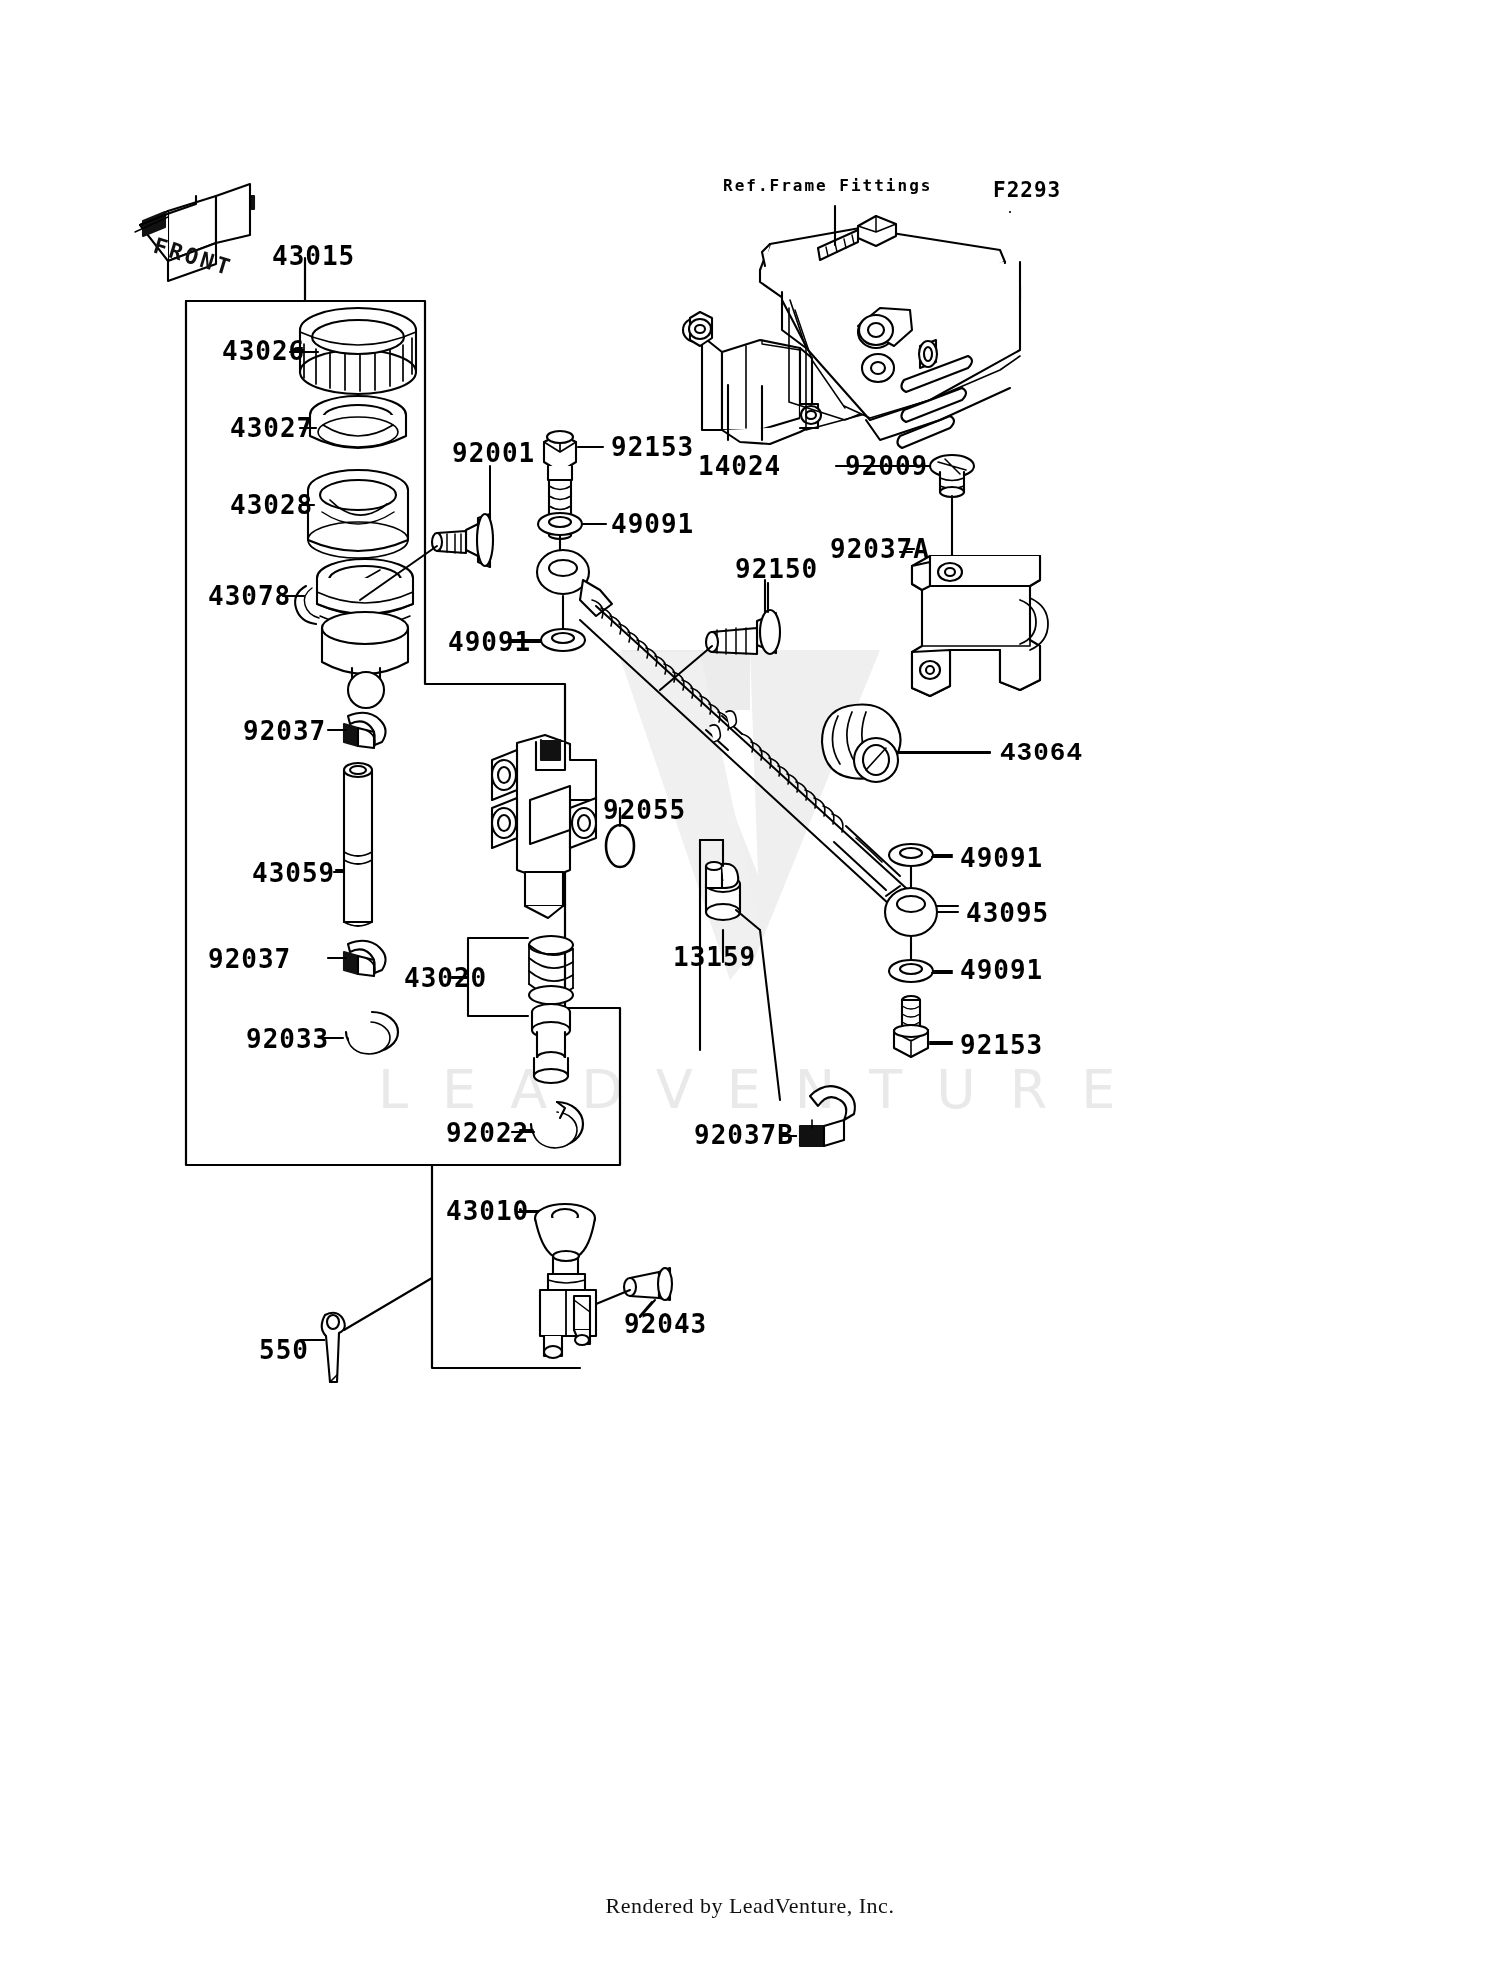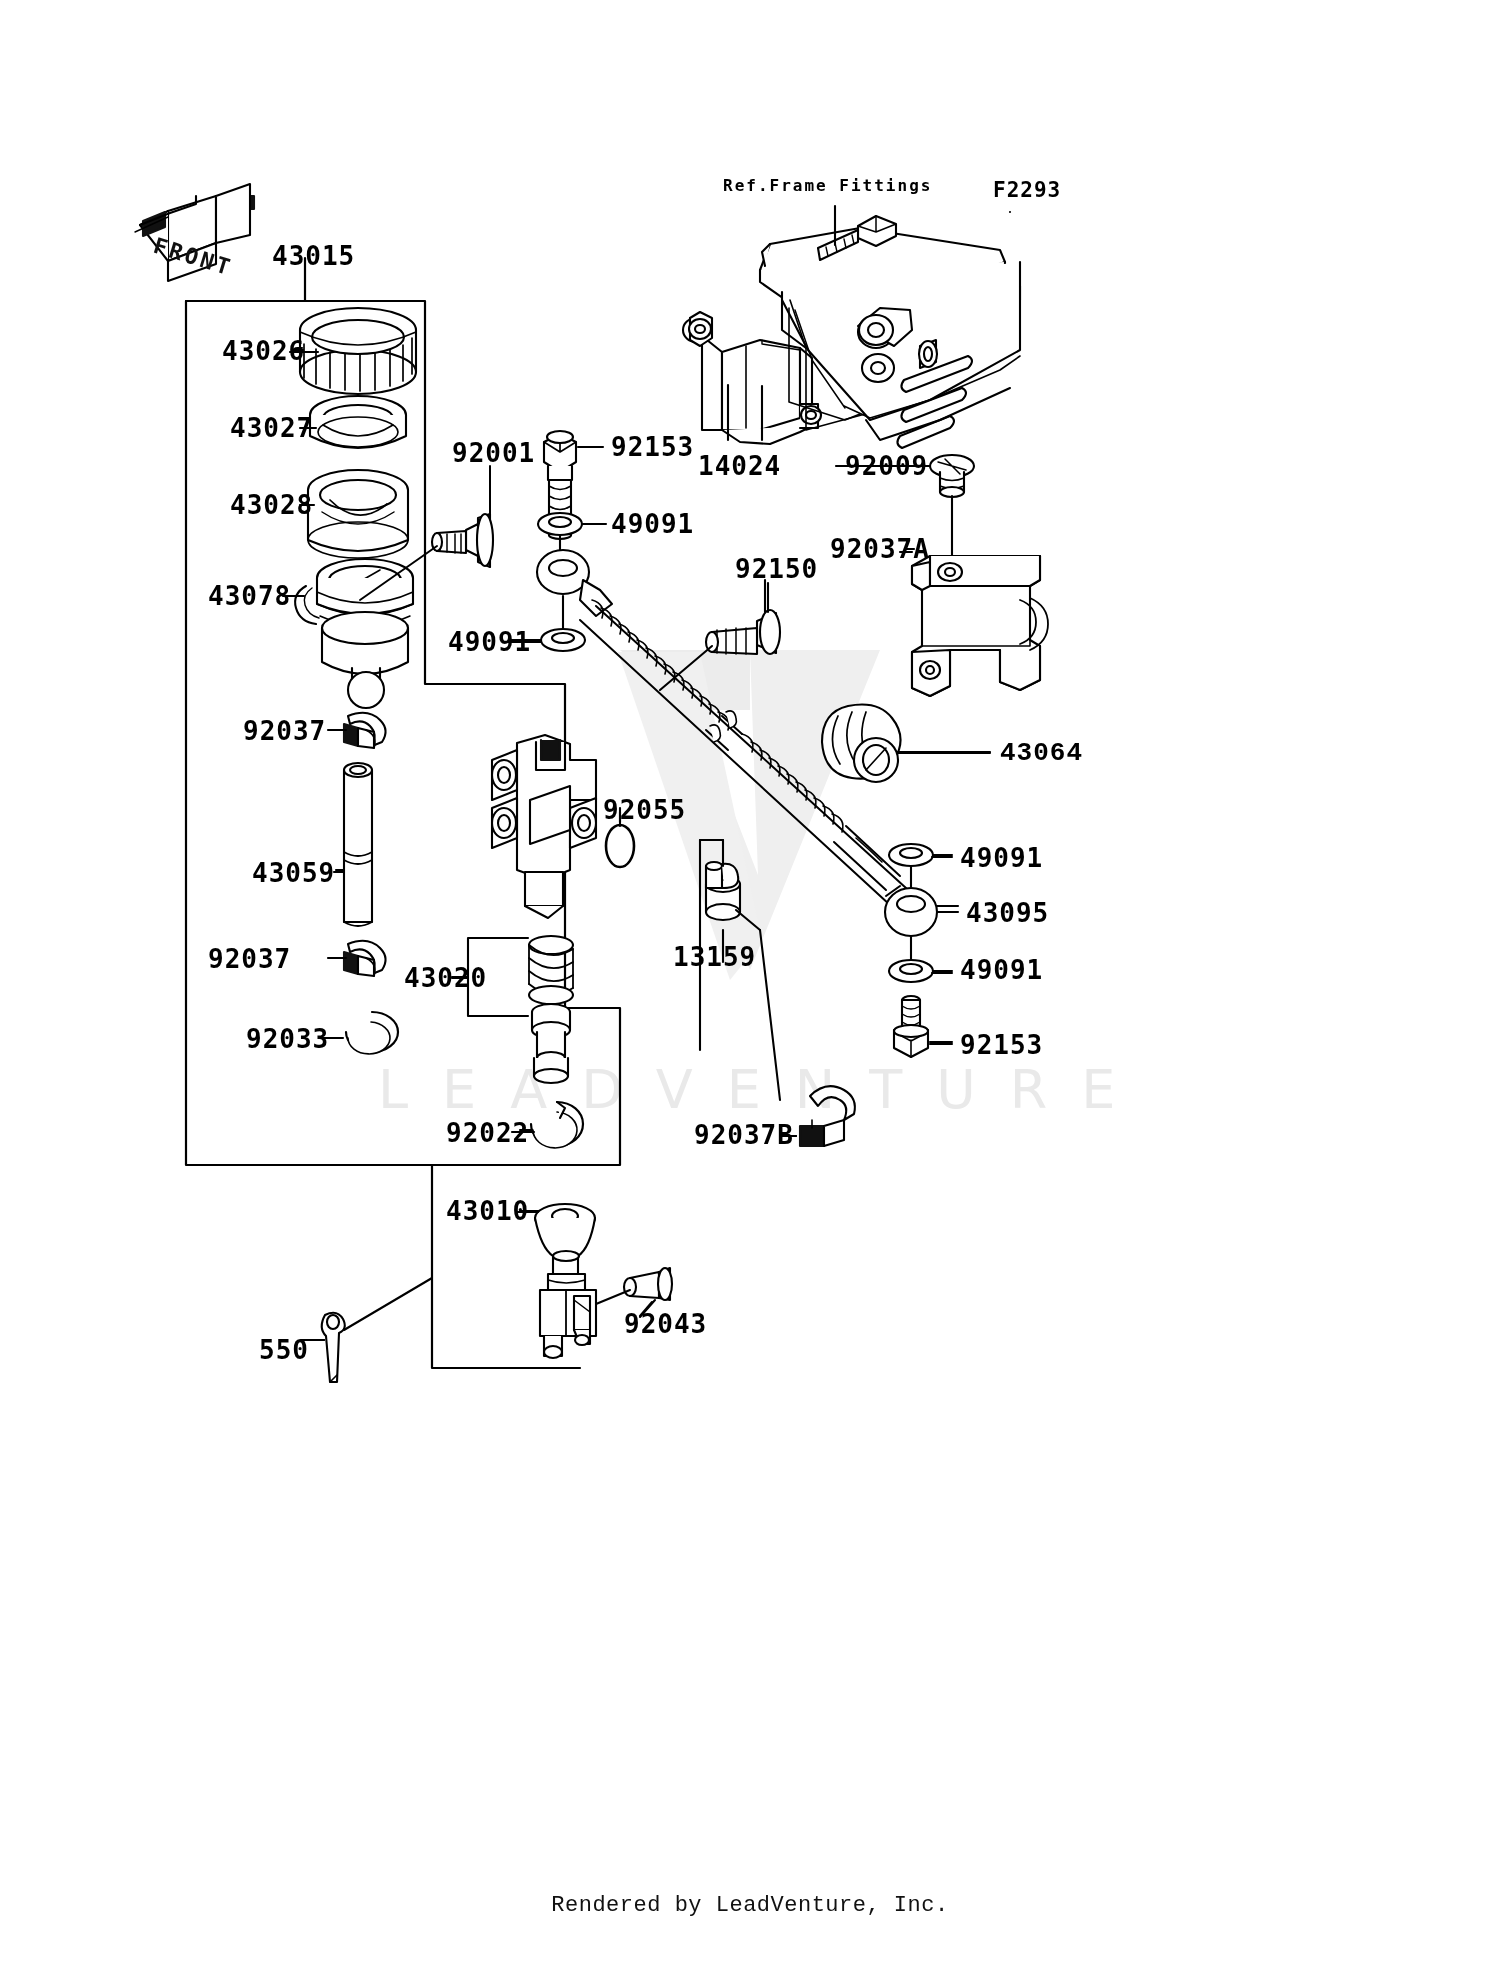--- a/index.html
+++ b/index.html
@@ -23,7 +23,7 @@
   .lbl.code{font-size:21px;letter-spacing:1px;font-weight:700;}
   .footer{
     position:absolute;left:0;right:0;top:1893px;text-align:center;
-    font-family:Liberation Mono, monospace;font-size:22px;color:#111;
+    font-family:Liberation Serif, serif;font-size:22px;color:#111;
     letter-spacing:.5px;
   }
   svg{position:absolute;left:0;top:0;}

